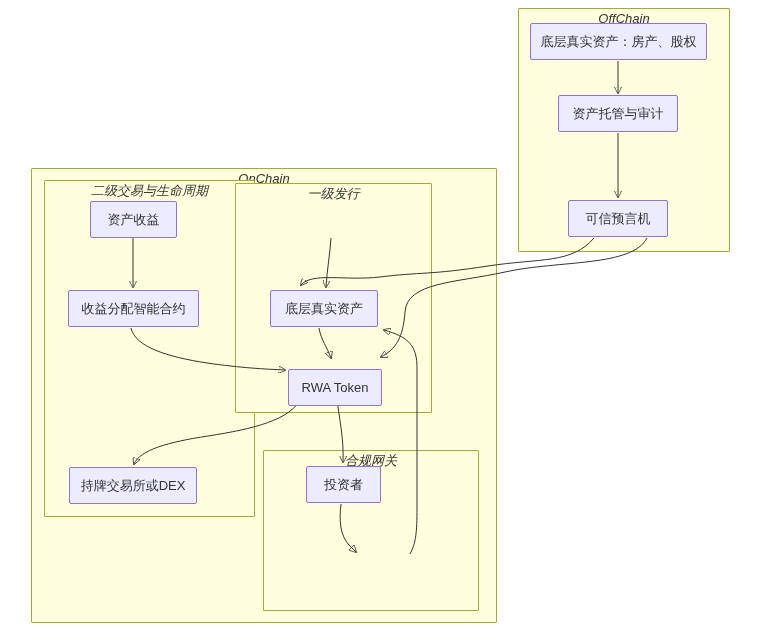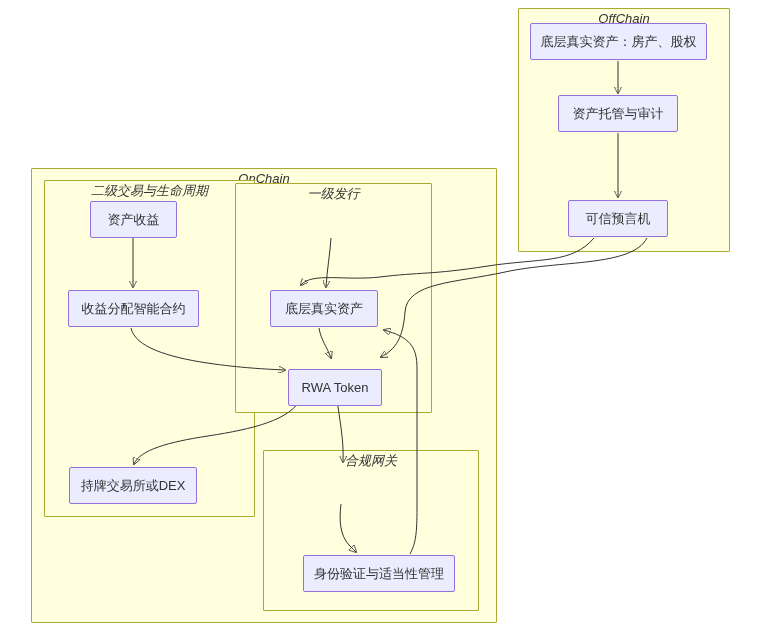--- a/index.html
+++ b/index.html
@@ -88,6 +88,7 @@
 
   <div class="node" style="left:288px;top:361px;width:94px;height:37px;margin-top:8px;">RWA Token</div>
 
+  <div class="node" style="left:306px;top:466px;width:75px;height:37px;">投资者</div>
 
   <div class="node" style="left:303px;top:555px;width:152px;height:37px;">身份验证与适当性管理</div>
 

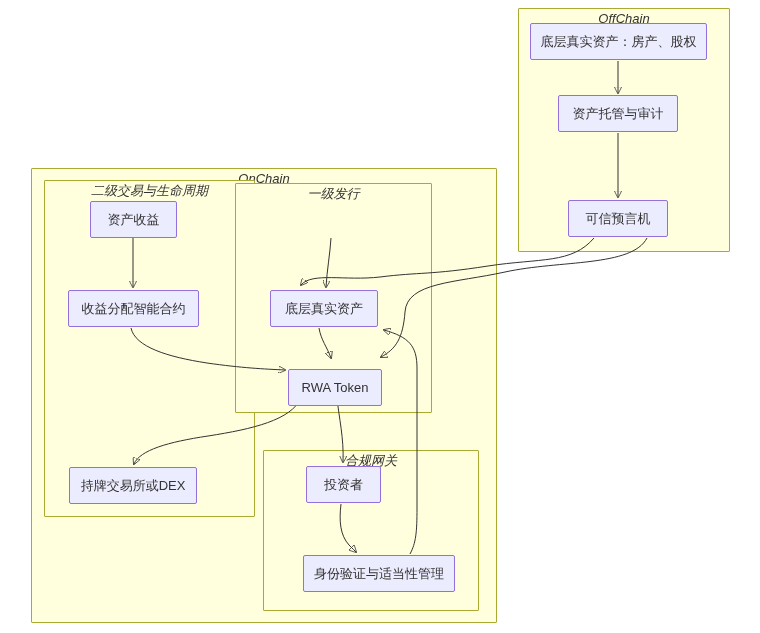--- a/index.html
+++ b/index.html
@@ -90,7 +90,6 @@
 
   <div class="node" style="left:306px;top:466px;width:75px;height:37px;">投资者</div>
 
-  <div class="node" style="left:303px;top:555px;width:152px;height:37px;">身份验证与适当性管理</div>
 
 </div>
 

